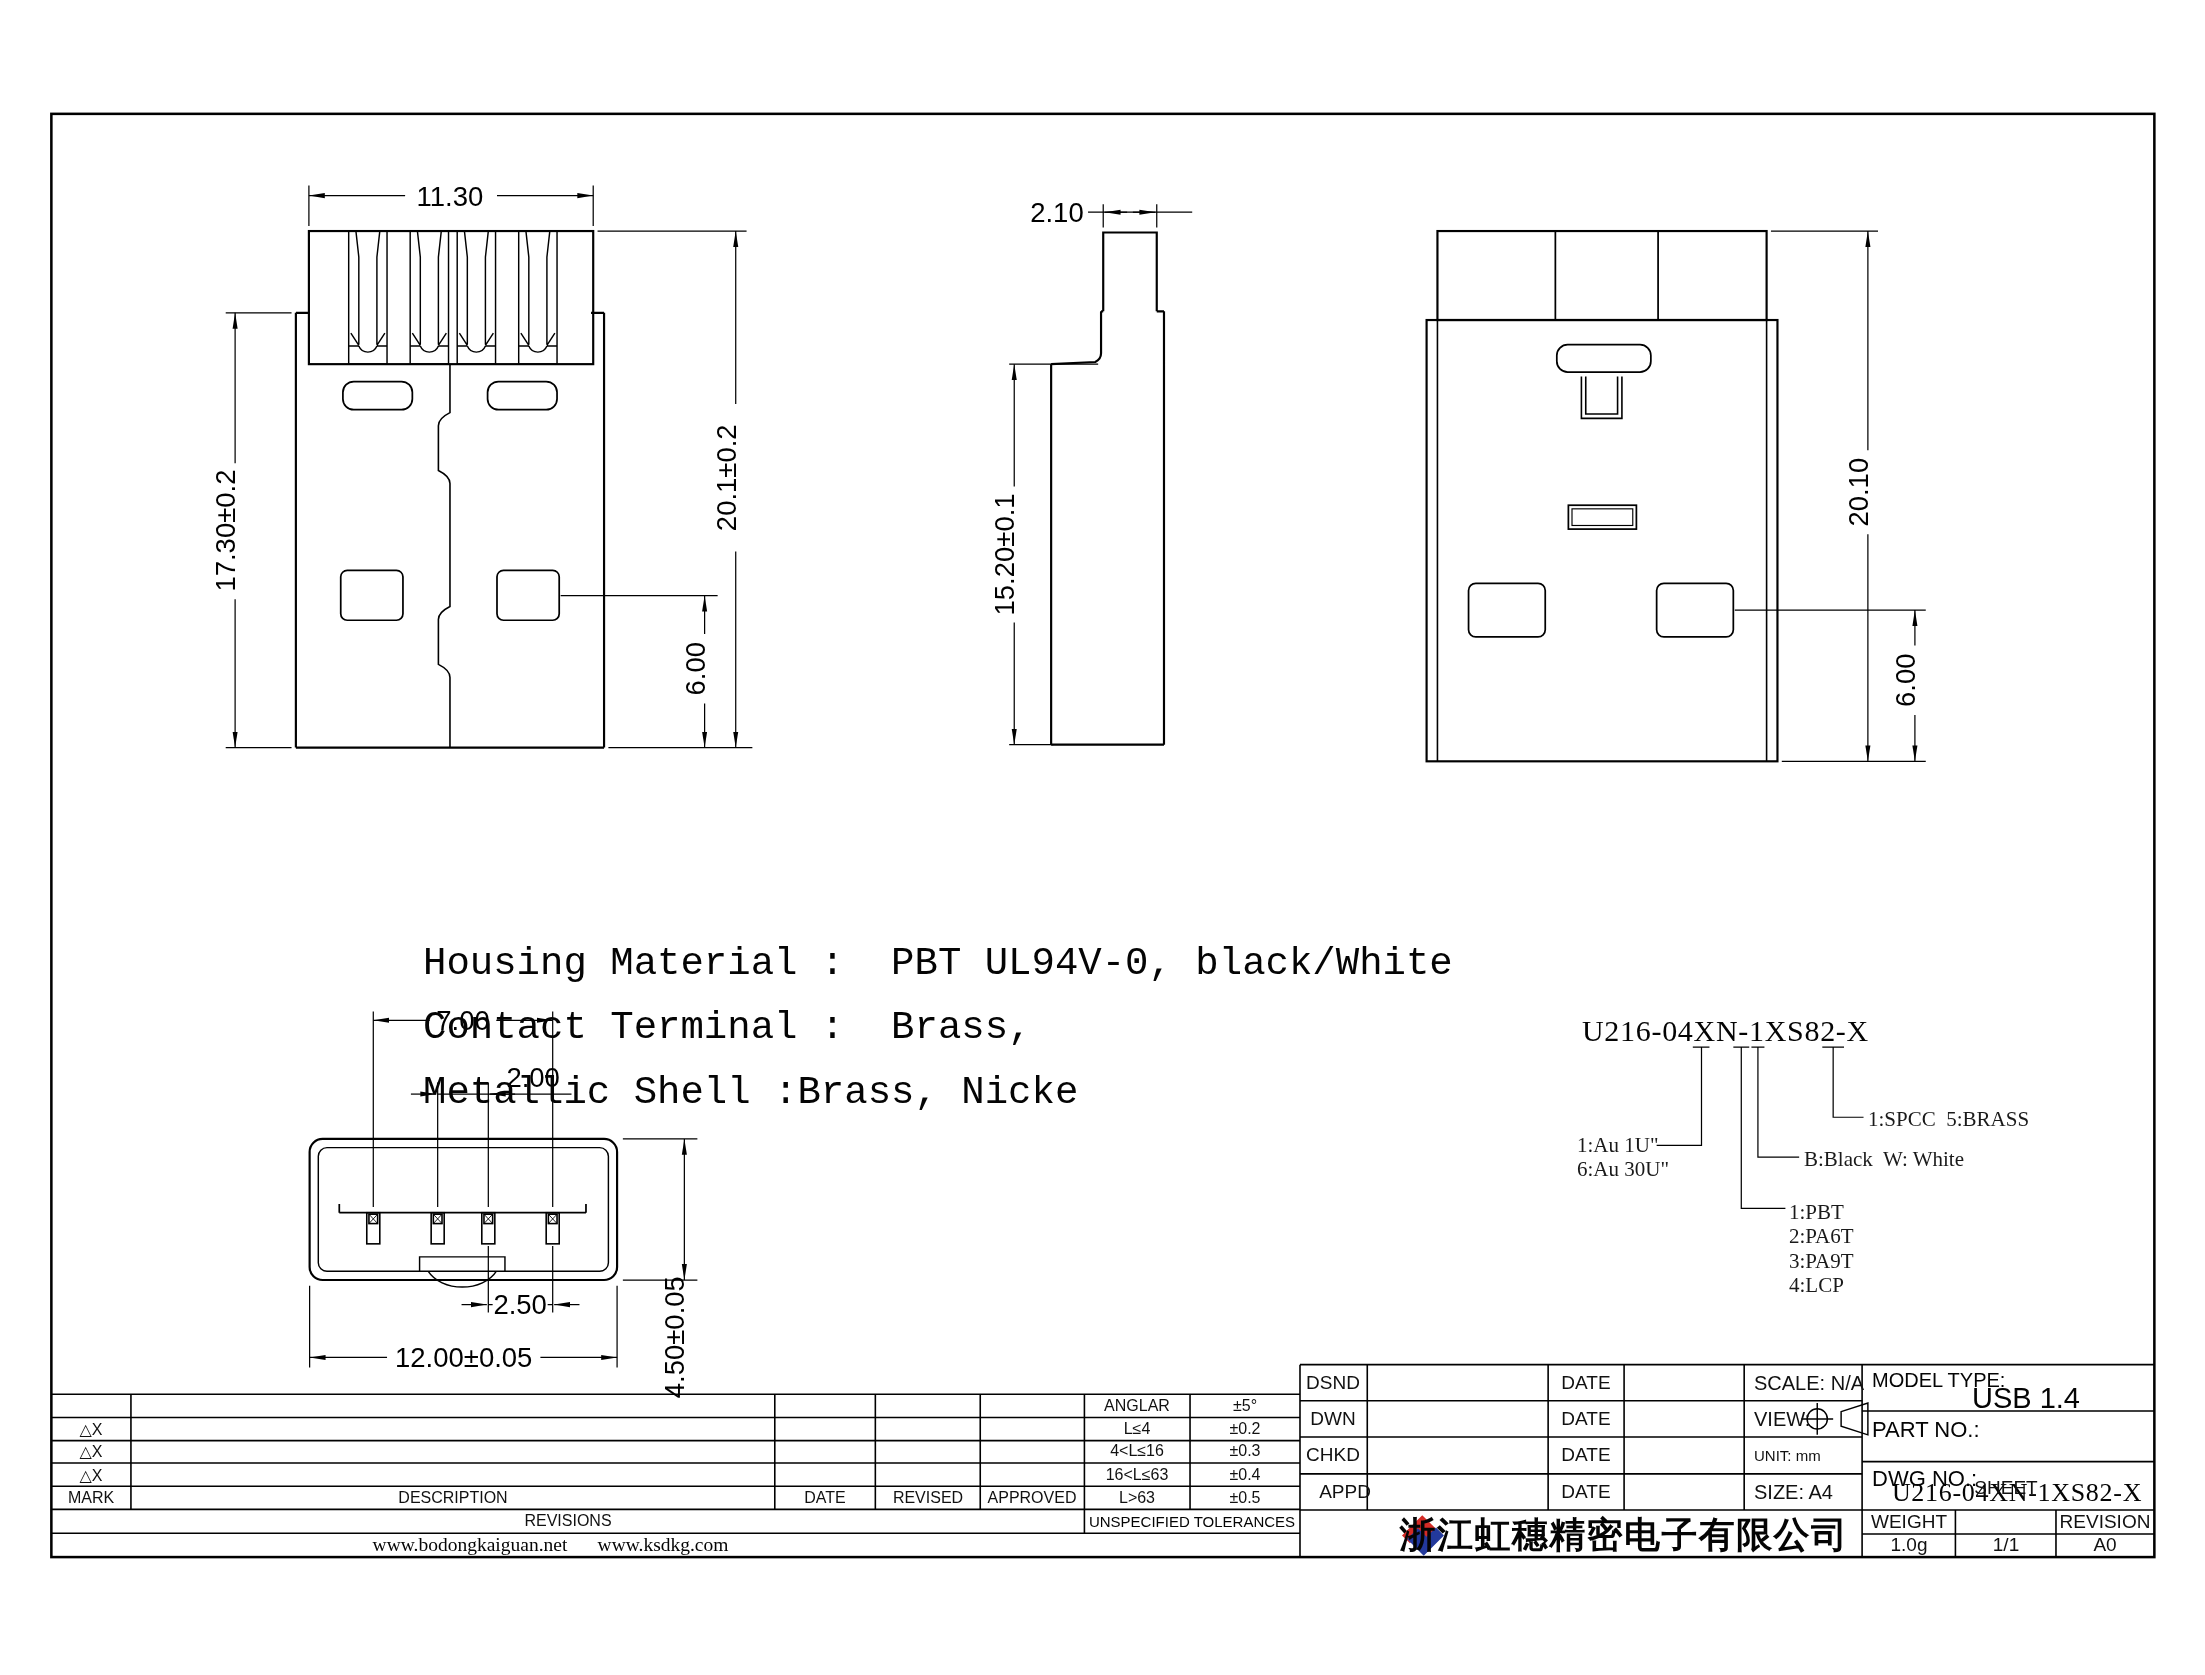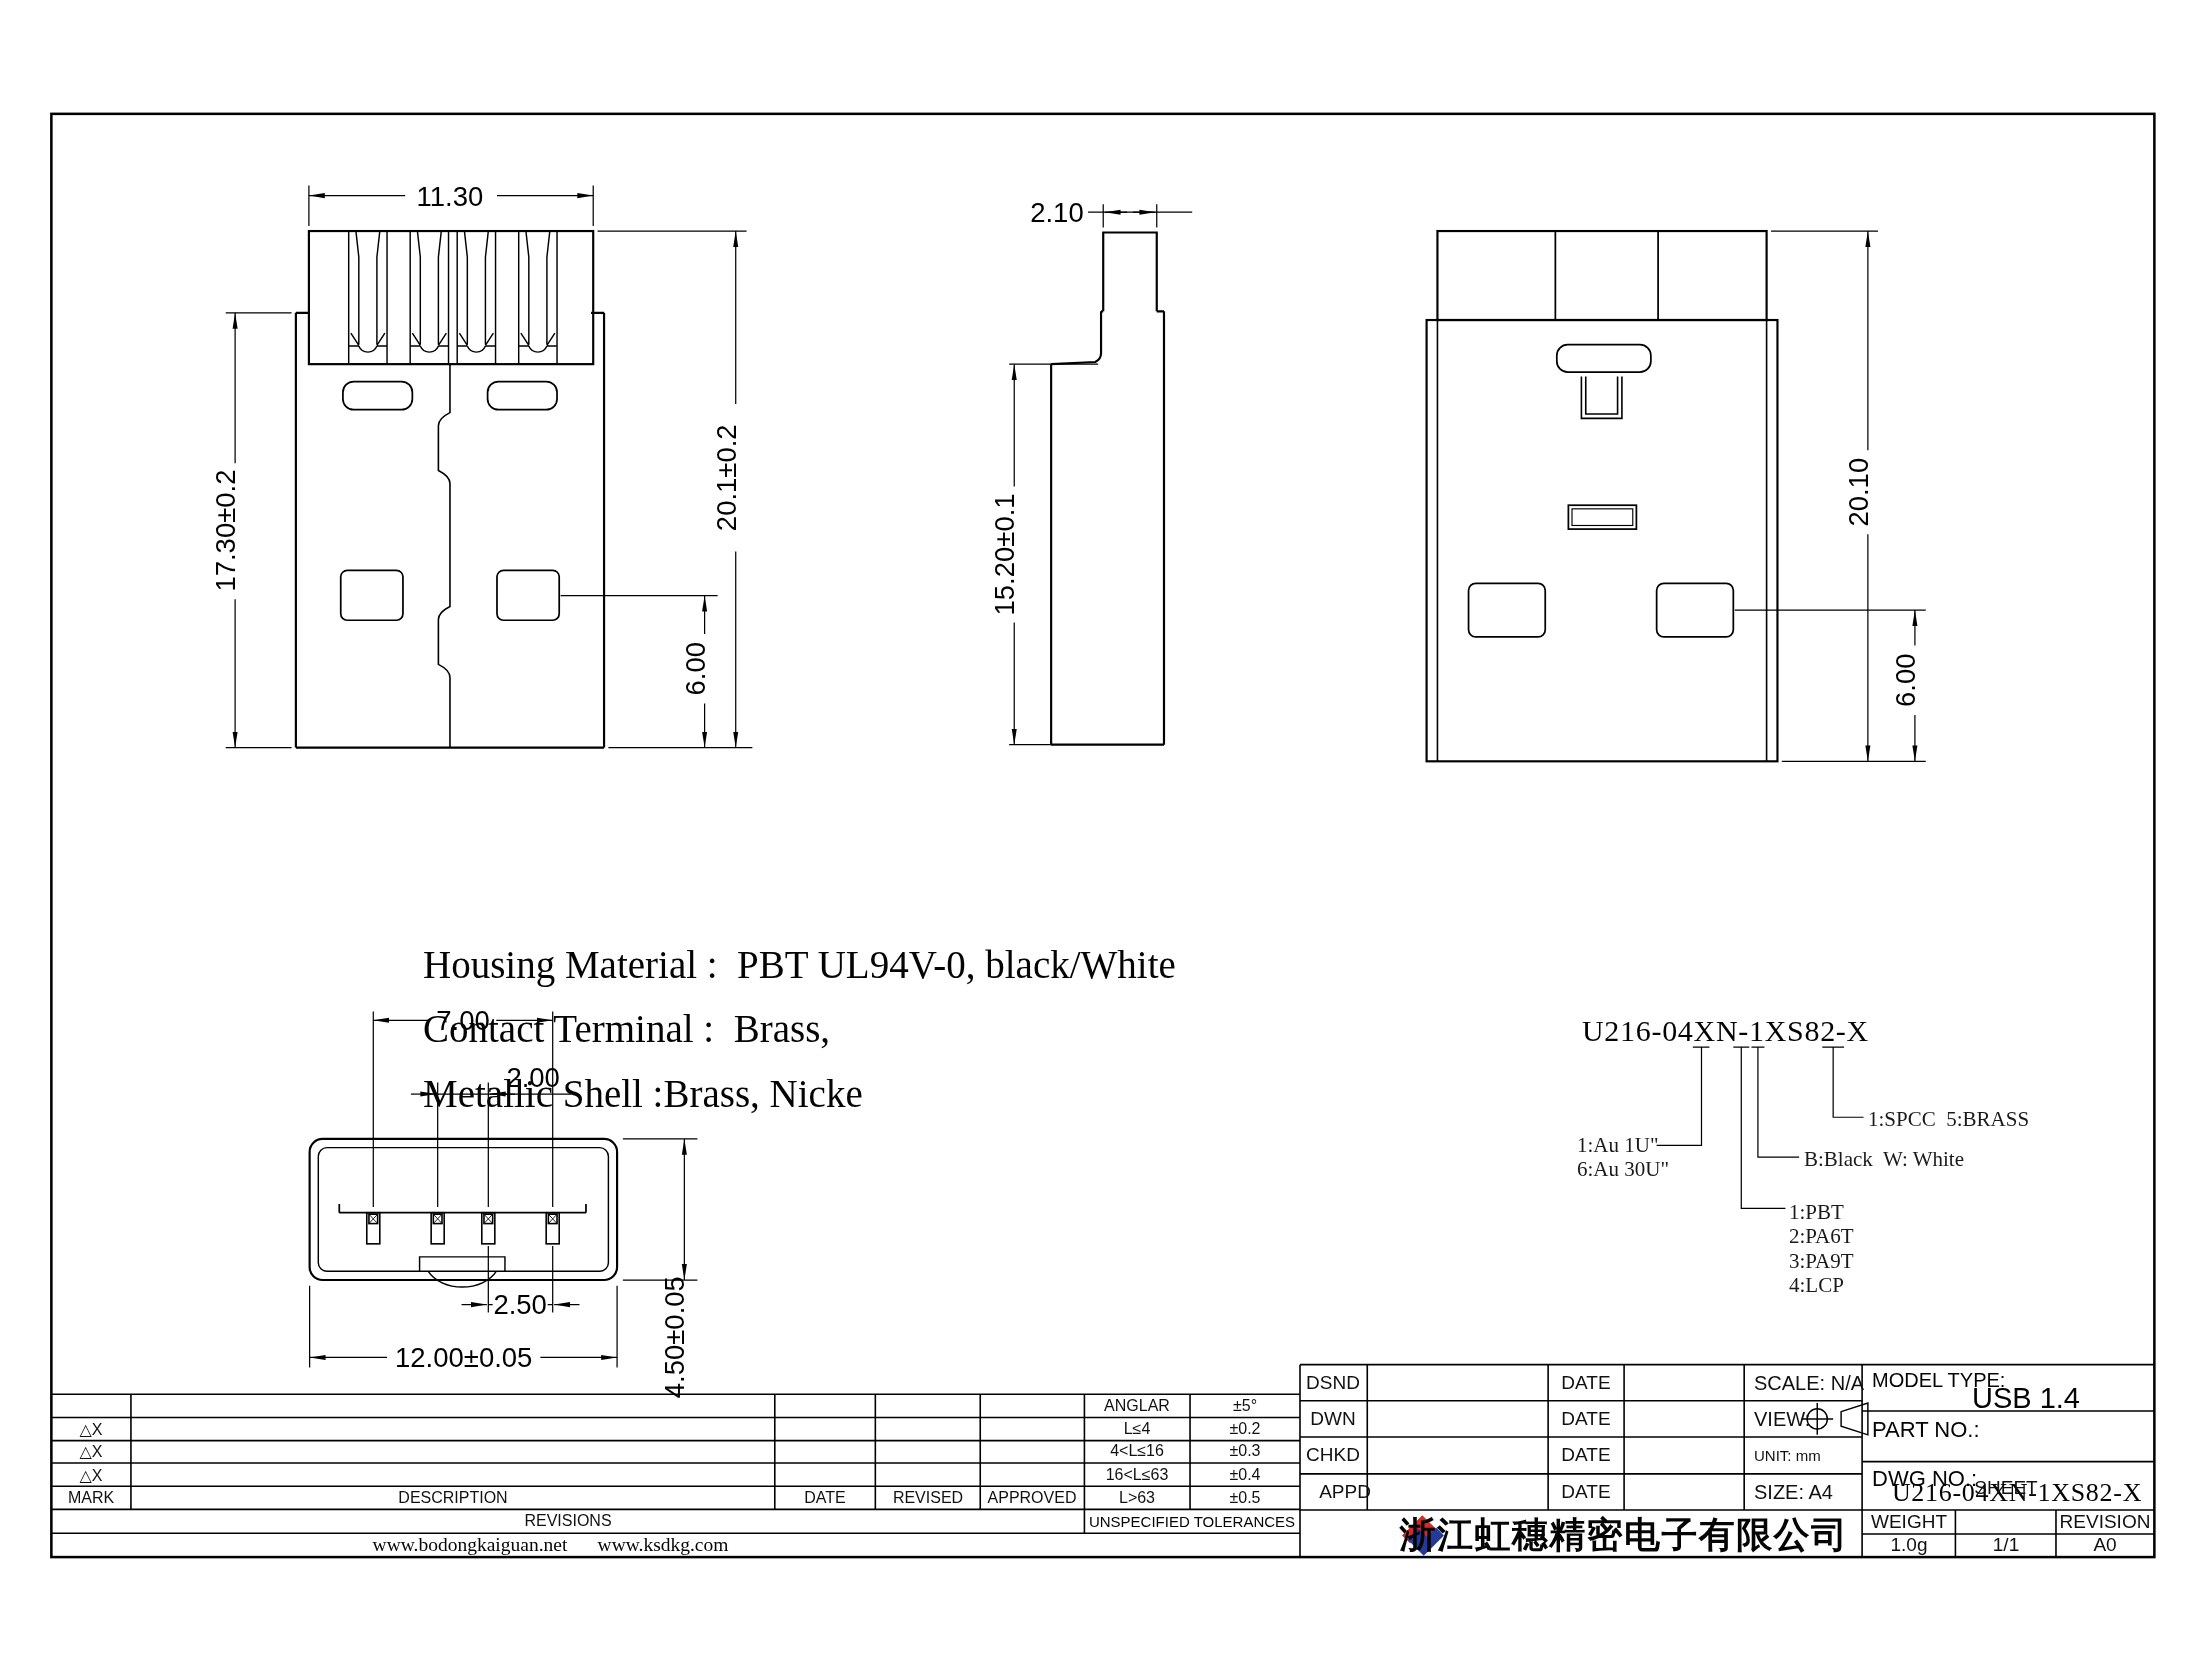--- a/index.html
+++ b/index.html
@@ -9,7 +9,7 @@
   .t{position:absolute;color:#040404;white-space:pre;}
   .cc{transform:translate(-50%,-50%);text-align:right;}
   .ml{transform:translate(0,-50%);}
-  .sans{font-family:Liberation Serif, serif;}
+  .sans{font-family:Liberation Mono, monospace;}
   .cad{font-family:"Liberation Serif",serif;}
   .bold{font-weight:bold;}
   .note{font-size:39px;letter-spacing:0px;}

